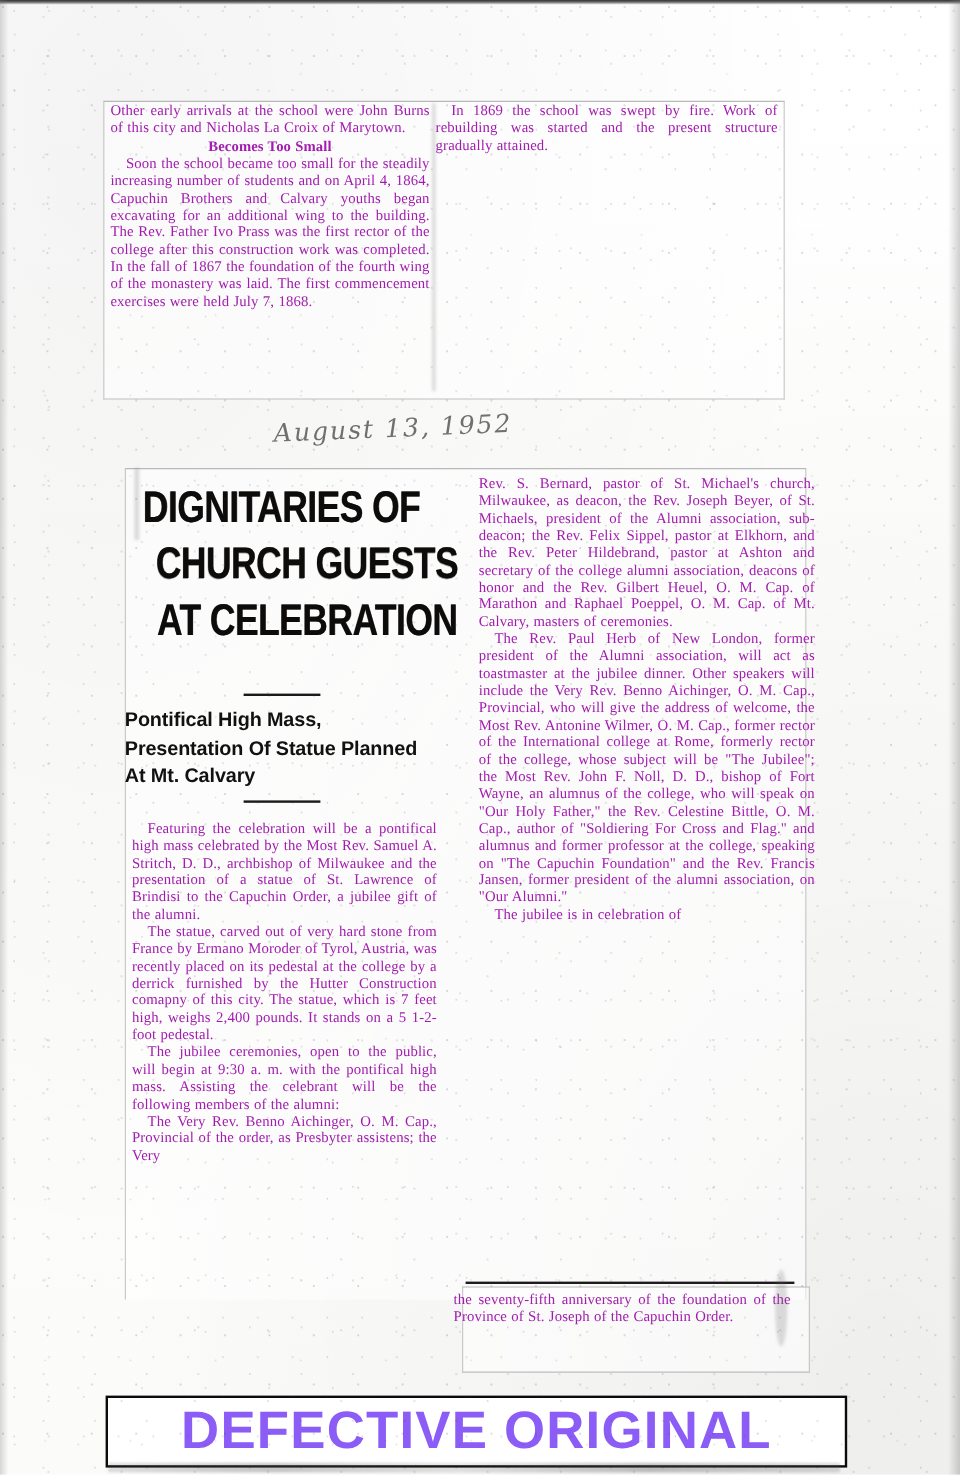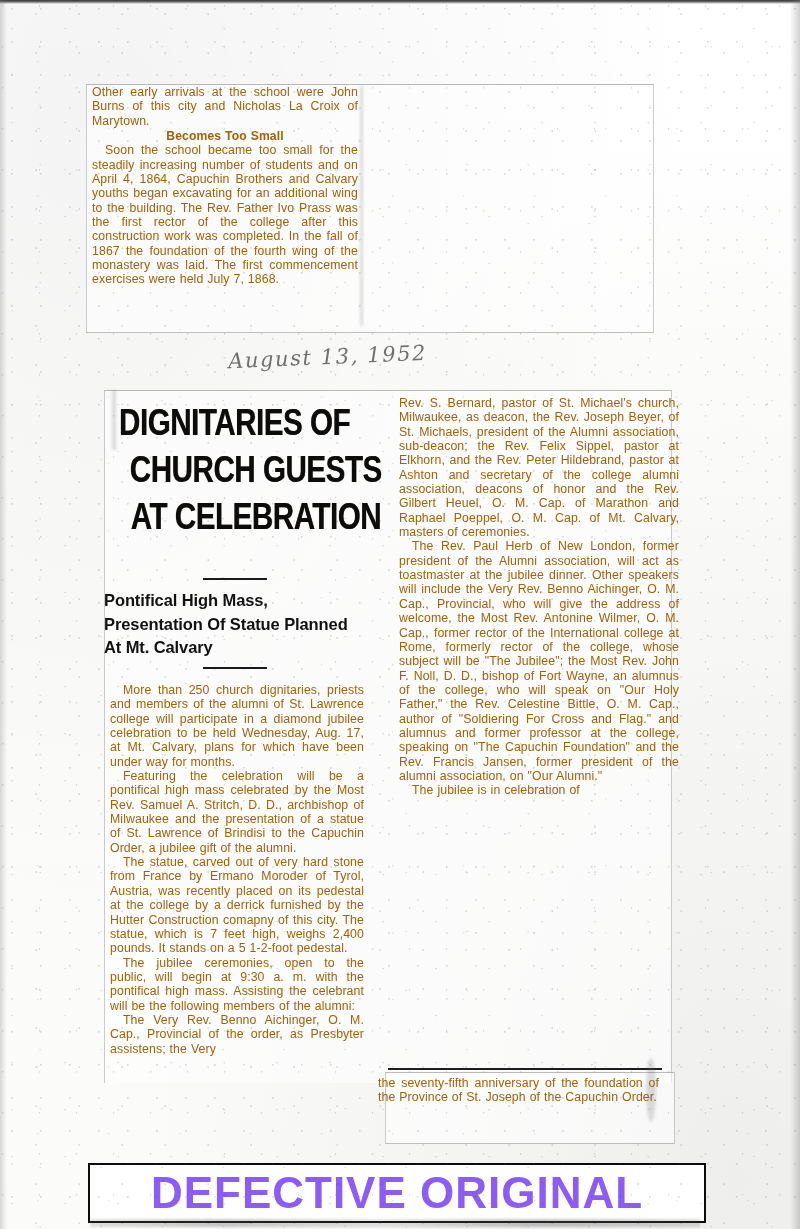--- a/index.html
+++ b/index.html
@@ -74,12 +74,12 @@
   
   .col {
     position: absolute;
-    font-family: Liberation Sans, sans-serif;
+    font-family: Liberation Serif, serif;
     font-size: 12.3px;
     line-height: 14.35px;
     text-align: justify;
     text-justify: inter-word;
-    color: #a16207;
+    color: #a21caf;
     letter-spacing: .1px;
     word-spacing: .4px;
   }

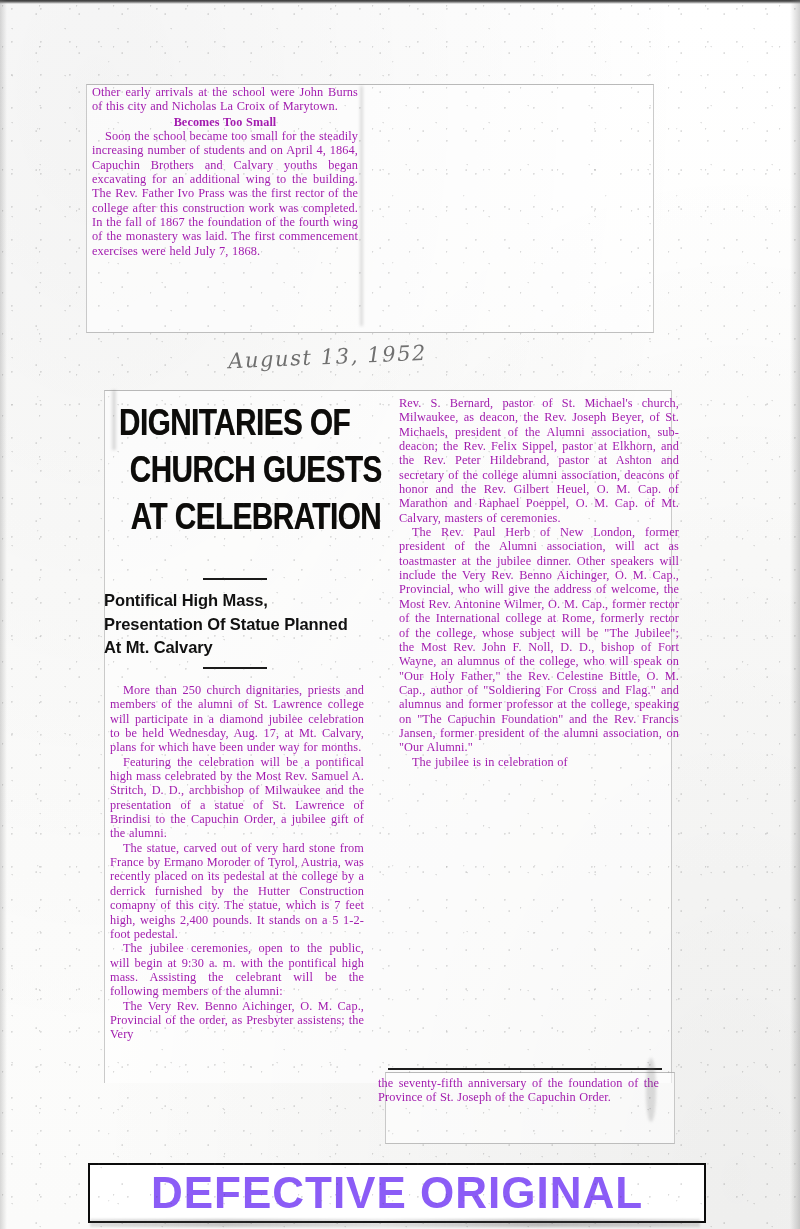--- a/index.html
+++ b/index.html
@@ -227,6 +227,7 @@
 </div>
 
 <div class="col" style="left:363px; top:85px; width:285px;">
+  <p>In 1869 the school was swept by fire. Work of rebuilding was started and the present structure gradually attained.</p>
 </div>
 
 <div id="handwritten-date">August 13, 1952</div>

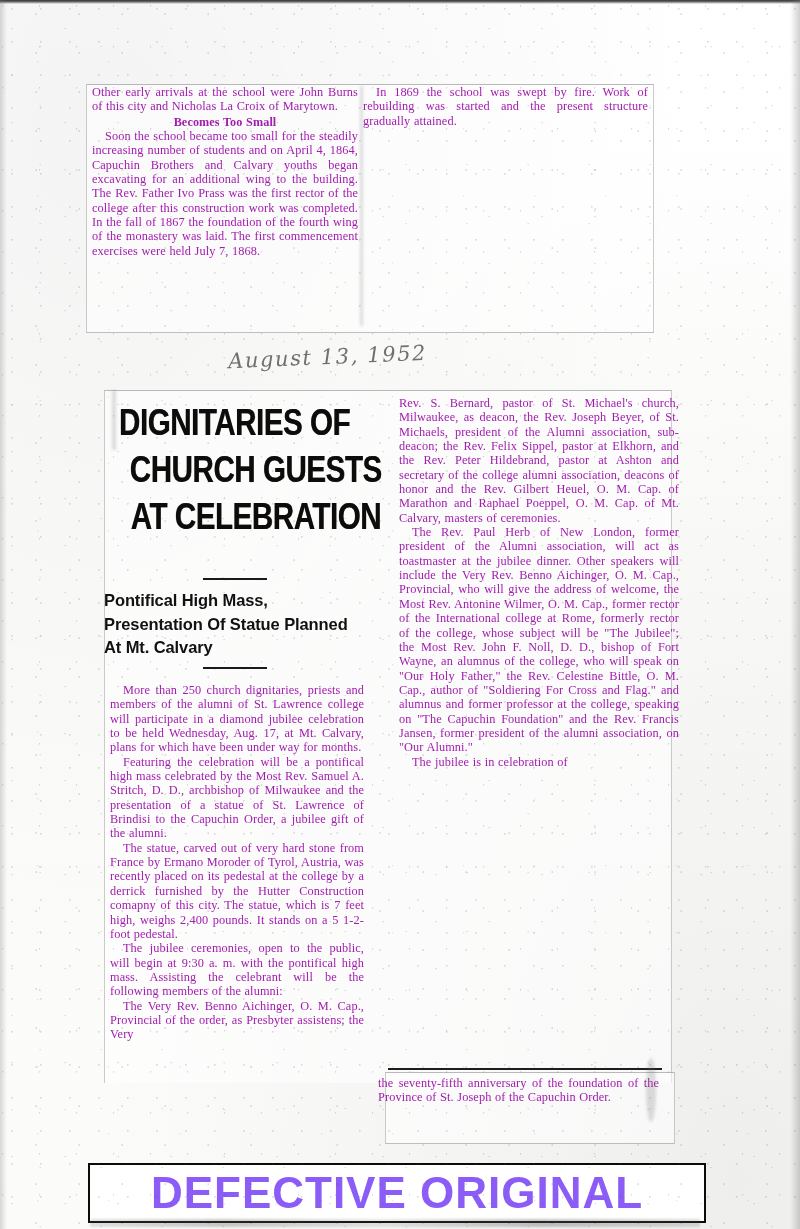--- a/index.html
+++ b/index.html
@@ -247,7 +247,6 @@
 </div>
 
 <div class="col" style="left:110px; top:683px; width:254px;">
-  <p>More than 250 church dignitaries, priests and members of the alumni of St. Lawrence college will participate in a diamond jubilee celebration to be held Wednesday, Aug. 17, at Mt. Calvary, plans for which have been under way for months.</p>
   <p>Featuring the celebration will be a pontifical high mass celebrated by the Most Rev. Samuel A. Stritch, D. D., archbishop of Milwaukee and the presentation of a statue of St. Lawrence of Brindisi to the Capuchin Order, a jubilee gift of the alumni.</p>
   <p>The statue, carved out of very hard stone from France by Ermano Moroder of Tyrol, Austria, was recently placed on its pedestal at the college by a derrick furnished by the Hutter Construction comapny of this city. The statue, which is 7 feet high, weighs 2,400 pounds. It stands on a 5 1-2-foot pedestal.</p>
   <p>The jubilee ceremonies, open to the public, will begin at 9:30 a. m. with the pontifical high mass. Assisting the celebrant will be the following members of the alumni:</p>

